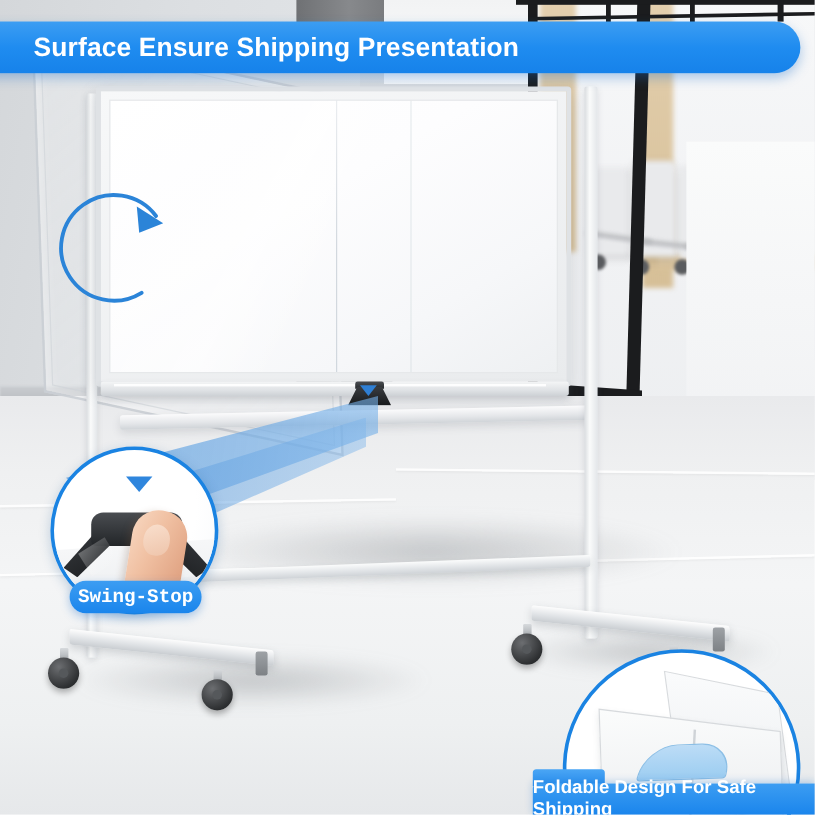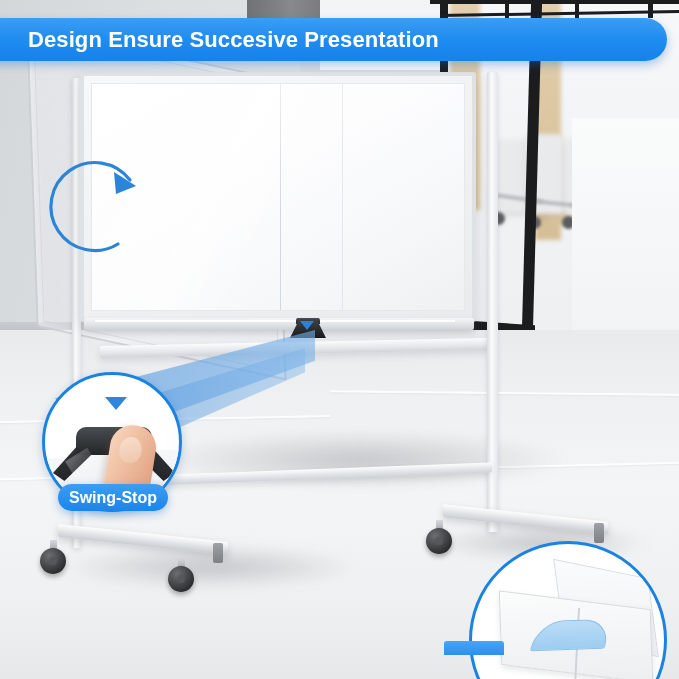--- a/index.html
+++ b/index.html
@@ -487,7 +487,7 @@
 
   <div class="banner">
     <div class="banner-inner">
-      <span class="banner-text">Design Ensure Succesive Presentation</span>
+      <span class="banner-text">Surface Ensure Shipping Presentation</span>
     </div>
   </div>
 

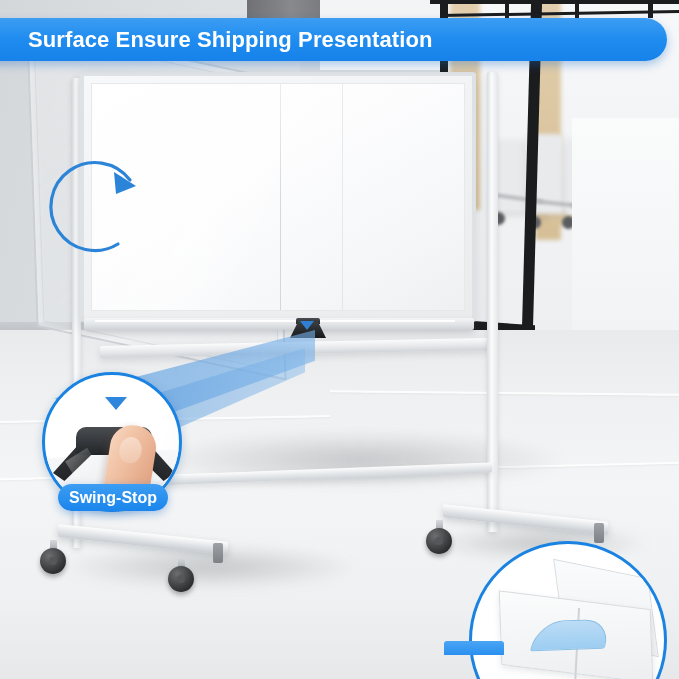--- a/index.html
+++ b/index.html
@@ -297,6 +297,7 @@
     border-radius:16px;
     display:flex; align-items:center; justify-content:center;
     box-shadow:0 3px 8px rgba(25,110,200,.35);
+    font-family:Liberation Mono, monospace;
   }
   .pill-swing {
     left:58px; top:484px; width:110px; height:27px; font-size:16px;

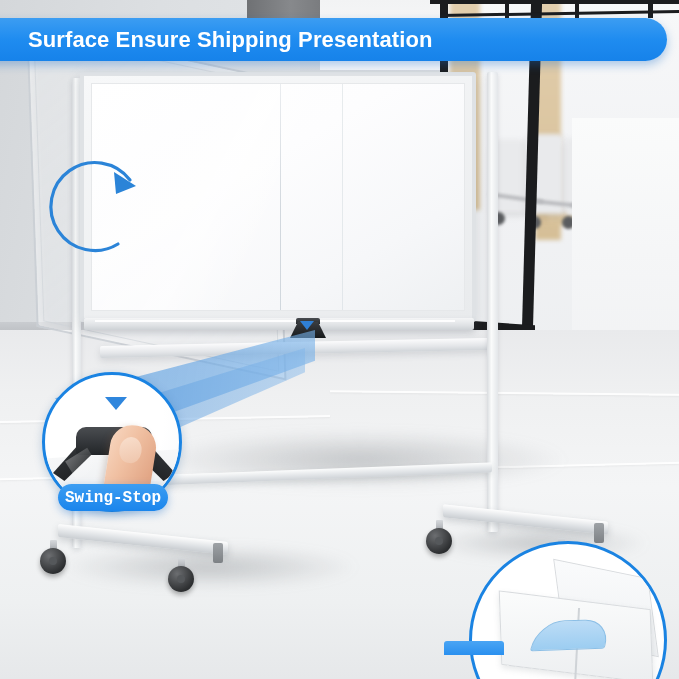--- a/index.html
+++ b/index.html
@@ -485,6 +485,7 @@
     <div class="fold-semi"></div>
   </div>
   <div class="bar-fold-tab"></div>
+  <div class="bar-fold">Foldable Design For Safe Shipping</div>
 
   <div class="banner">
     <div class="banner-inner">

